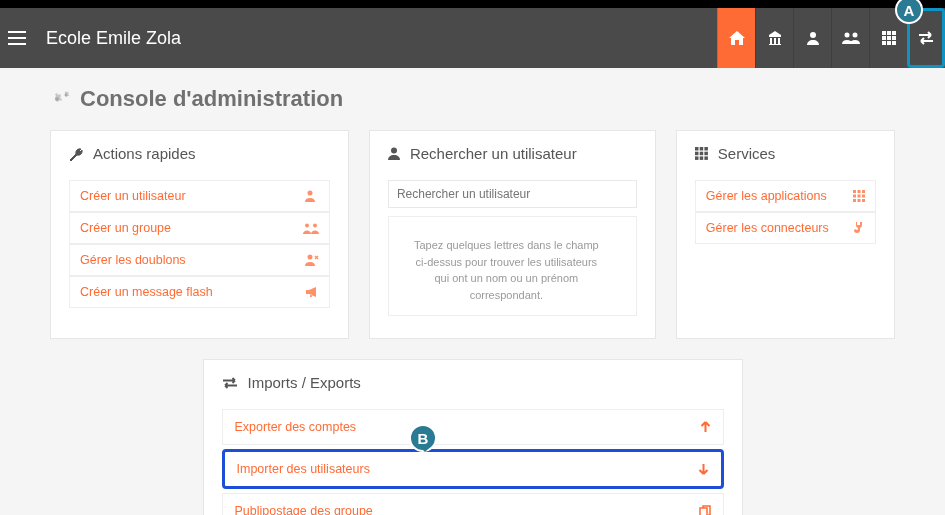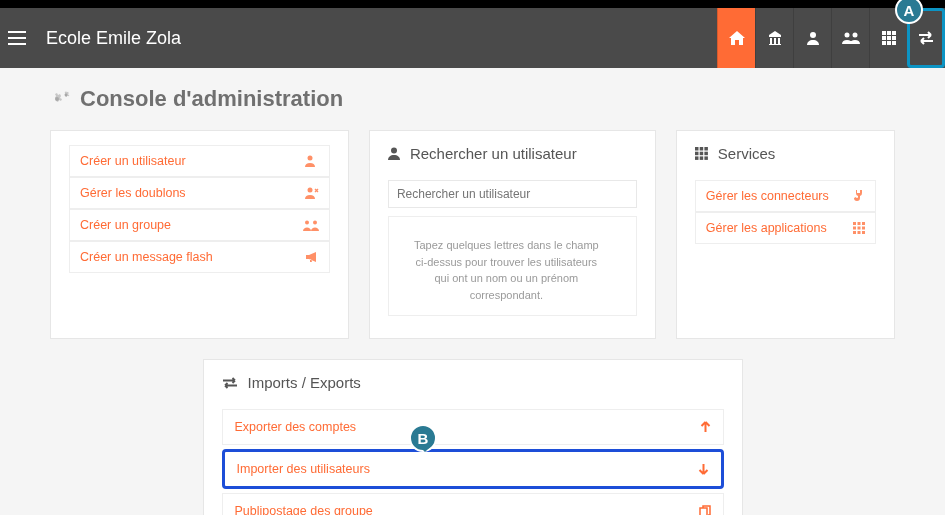--- a/index.html
+++ b/index.html
@@ -182,6 +182,14 @@
   <div class="cards-row">
 
     <div class="card quick">
+      <div class="card-title">
+        <span>
+          <svg width="14" height="14" viewBox="0 0 14 14" fill="#555" stroke="#555">
+              <path d="M13 3a4 4 0 01-5 5L2 14l-1-1 6-6a4 4 0 015-5l-2 2 1 1z"></path>
+            </svg>
+        </span>
+        <span>Actions rapides</span>
+      </div>
       <div class="action-list">
         <div class="action-item">
           <span>Créer un utilisateur</span>

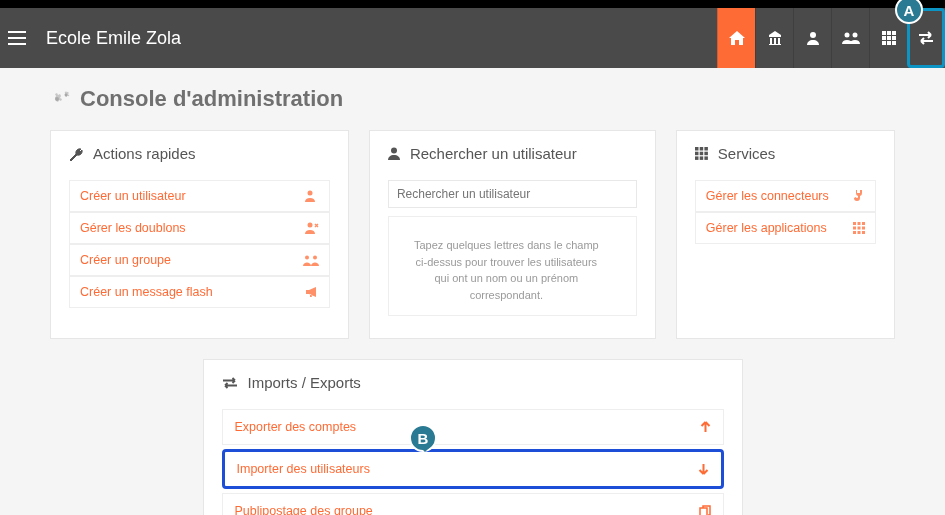--- a/index.html
+++ b/index.html
@@ -266,14 +266,6 @@
       </div>
       <div class="action-list">
         <div class="action-item">
-          <span>Gérer les connecteurs</span>
-          <span class="right-icon">
-            <svg width="13" height="13" viewBox="0 0 13 13" fill="#ff6b35">
-                <path d="M5 0v3h3V0h2v3a3 3 0 01-2 3v2a3 3 0 01-6 0l2-1a1 1 0 002 0V6a3 3 0 01-2-3V0z"></path>
-              </svg>
-          </span>
-        </div>
-        <div class="action-item">
           <span>Gérer les applications</span>
           <span class="right-icon">
             <svg width="12" height="12" viewBox="0 0 12 12" fill="#ff6b35">
@@ -289,6 +281,14 @@
               </svg>
           </span>
         </div>
+        <div class="action-item">
+          <span>Gérer les connecteurs</span>
+          <span class="right-icon">
+            <svg width="13" height="13" viewBox="0 0 13 13" fill="#ff6b35">
+                <path d="M5 0v3h3V0h2v3a3 3 0 01-2 3v2a3 3 0 01-6 0l2-1a1 1 0 002 0V6a3 3 0 01-2-3V0z"></path>
+              </svg>
+          </span>
+        </div>
       </div>
     </div>
   </div>

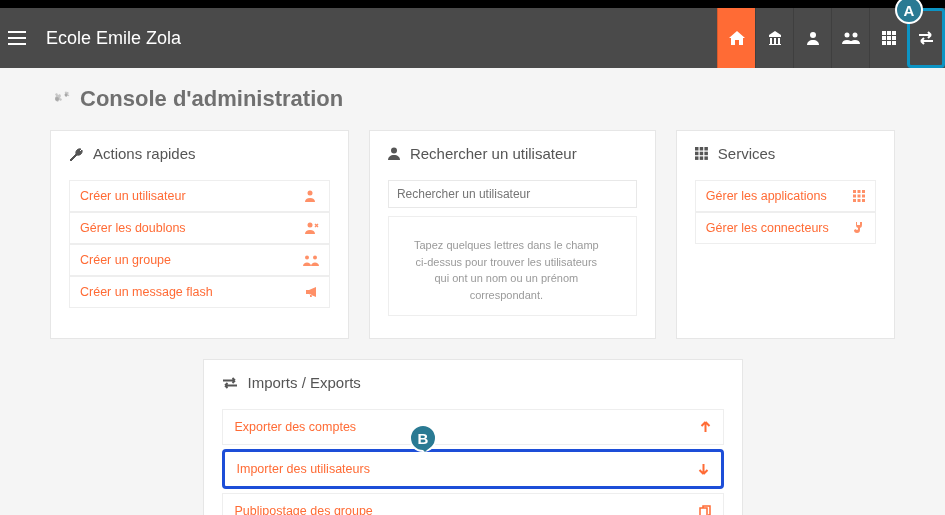--- a/index.html
+++ b/index.html
@@ -201,22 +201,22 @@
           </span>
         </div>
         <div class="action-item">
+          <span>Créer un groupe</span>
+          <span class="right-icon">
+            <svg width="16" height="11" viewBox="0 0 16 11" fill="#ff6b35">
+                <circle cx="4" cy="2.5" r="2"></circle>
+                <circle cx="12" cy="2.5" r="2"></circle>
+                <path d="M0 11c0-2 2-3.5 4-3.5s4 1.5 4 3.5zm8 0c0-2 2-3.5 4-3.5s4 1.5 4 3.5z"></path>
+              </svg>
+          </span>
+        </div>
+        <div class="action-item">
           <span>Gérer les doublons</span>
           <span class="right-icon">
             <svg width="14" height="12" viewBox="0 0 14 12" fill="#ff6b35">
                 <circle cx="5" cy="3" r="2.5"></circle>
                 <path d="M0 12c0-2.5 2-4 5-4s5 1.5 5 4z"></path>
                 <path d="M10 2l3 3m0-3l-3 3" stroke="#ff6b35" stroke-width="1.4"></path>
-              </svg>
-          </span>
-        </div>
-        <div class="action-item">
-          <span>Créer un groupe</span>
-          <span class="right-icon">
-            <svg width="16" height="11" viewBox="0 0 16 11" fill="#ff6b35">
-                <circle cx="4" cy="2.5" r="2"></circle>
-                <circle cx="12" cy="2.5" r="2"></circle>
-                <path d="M0 11c0-2 2-3.5 4-3.5s4 1.5 4 3.5zm8 0c0-2 2-3.5 4-3.5s4 1.5 4 3.5z"></path>
               </svg>
           </span>
         </div>

